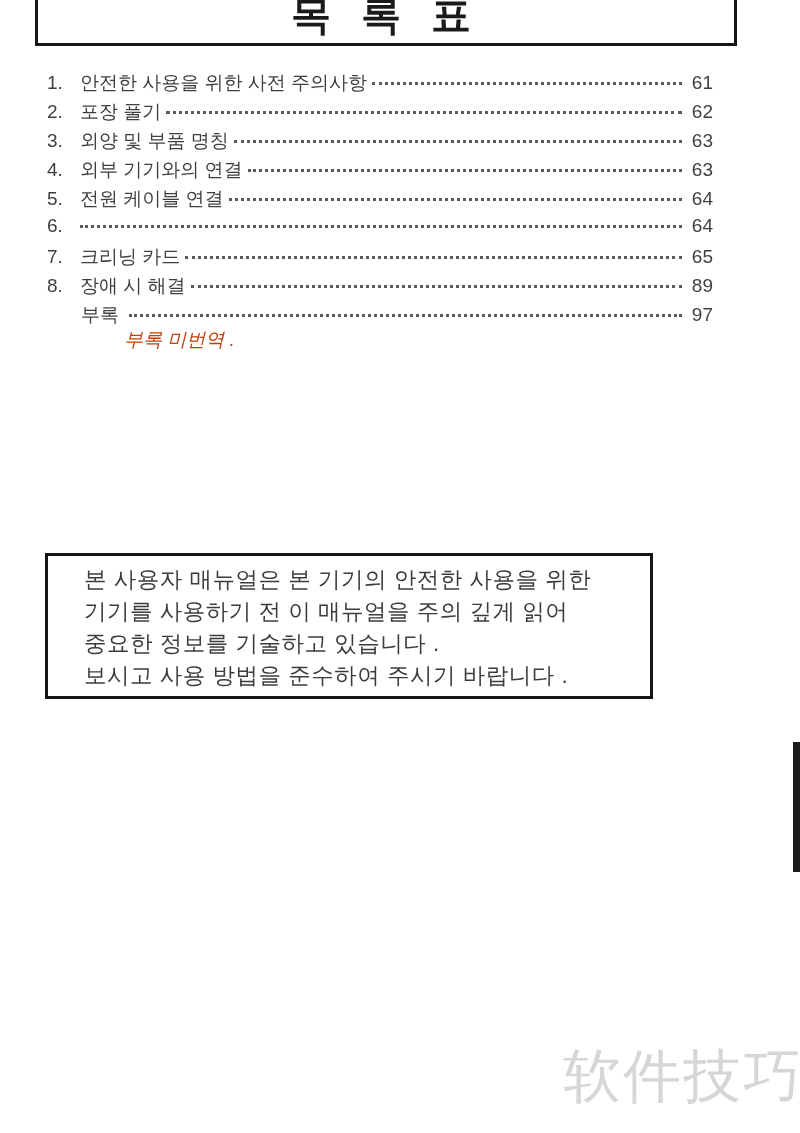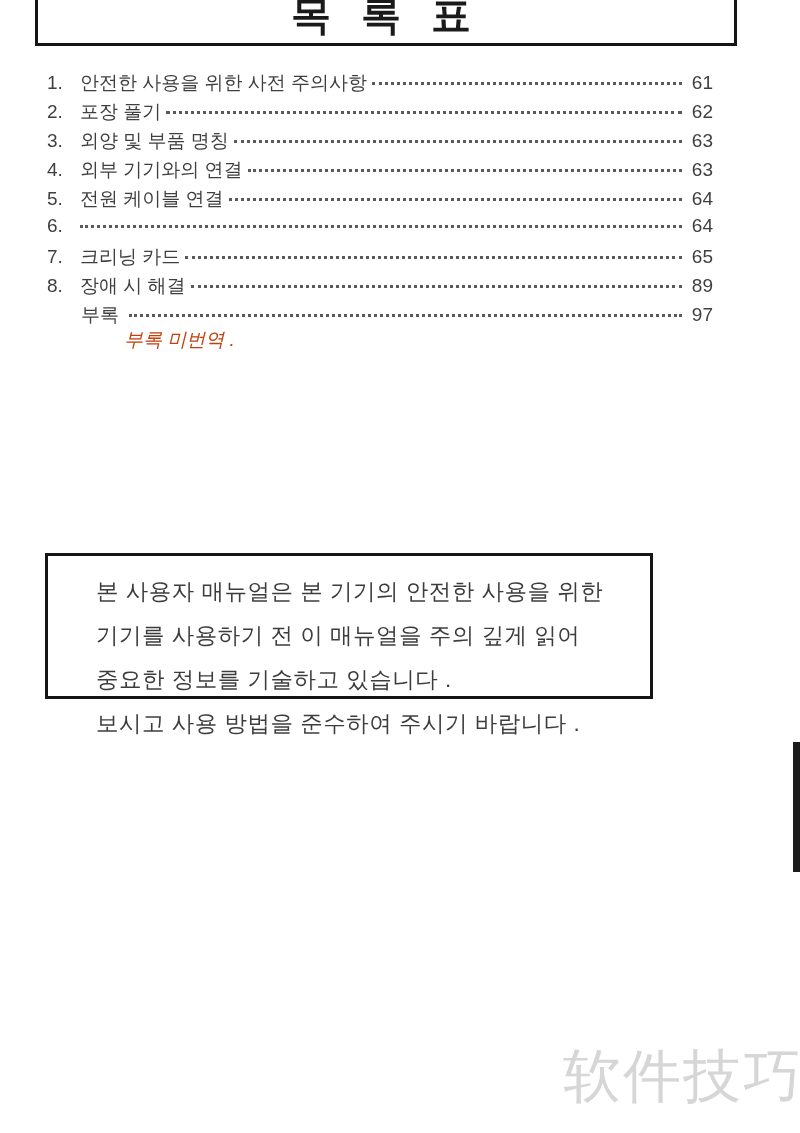--- a/index.html
+++ b/index.html
@@ -81,7 +81,7 @@
     color: #3c3c3c;
     letter-spacing: 0.5px;
   }
-  .notice-box p { margin: 12px; white-space: nowrap; }
+  .notice-box p { margin: 0; white-space: nowrap; }
 
   
   .edge-bar {

